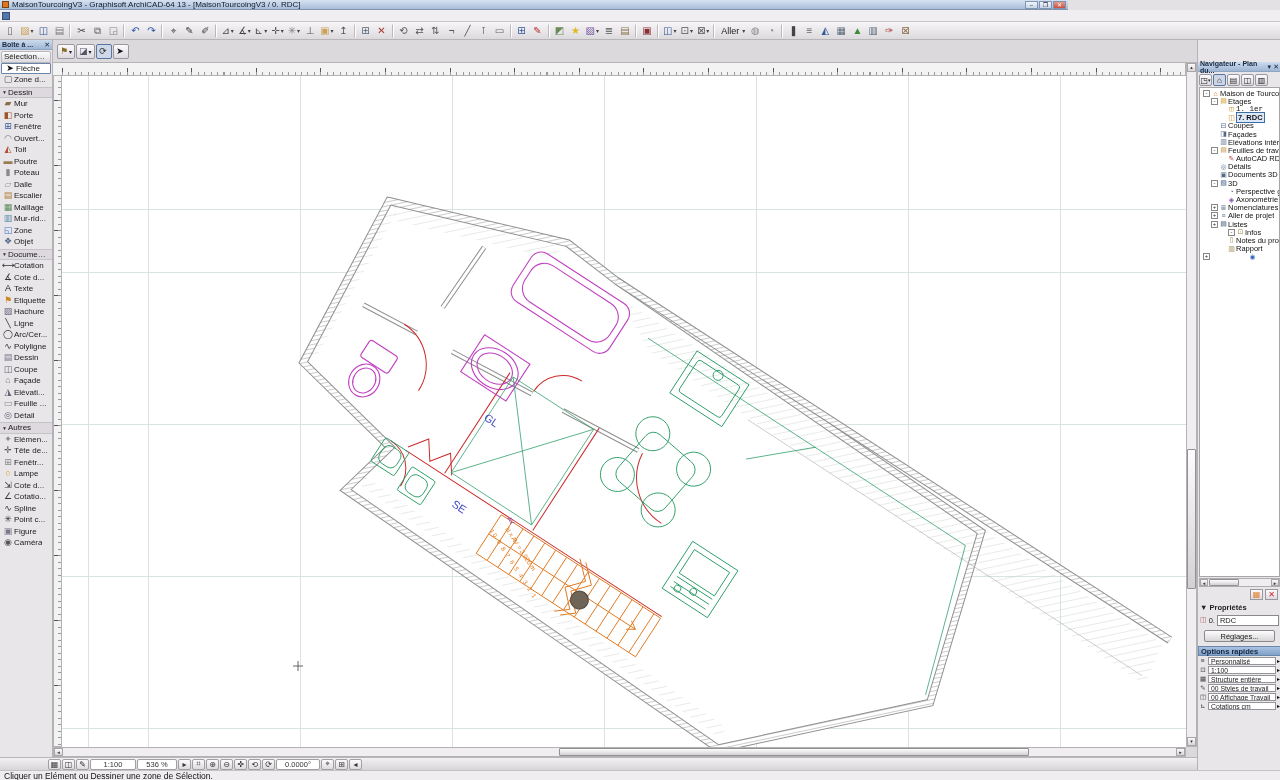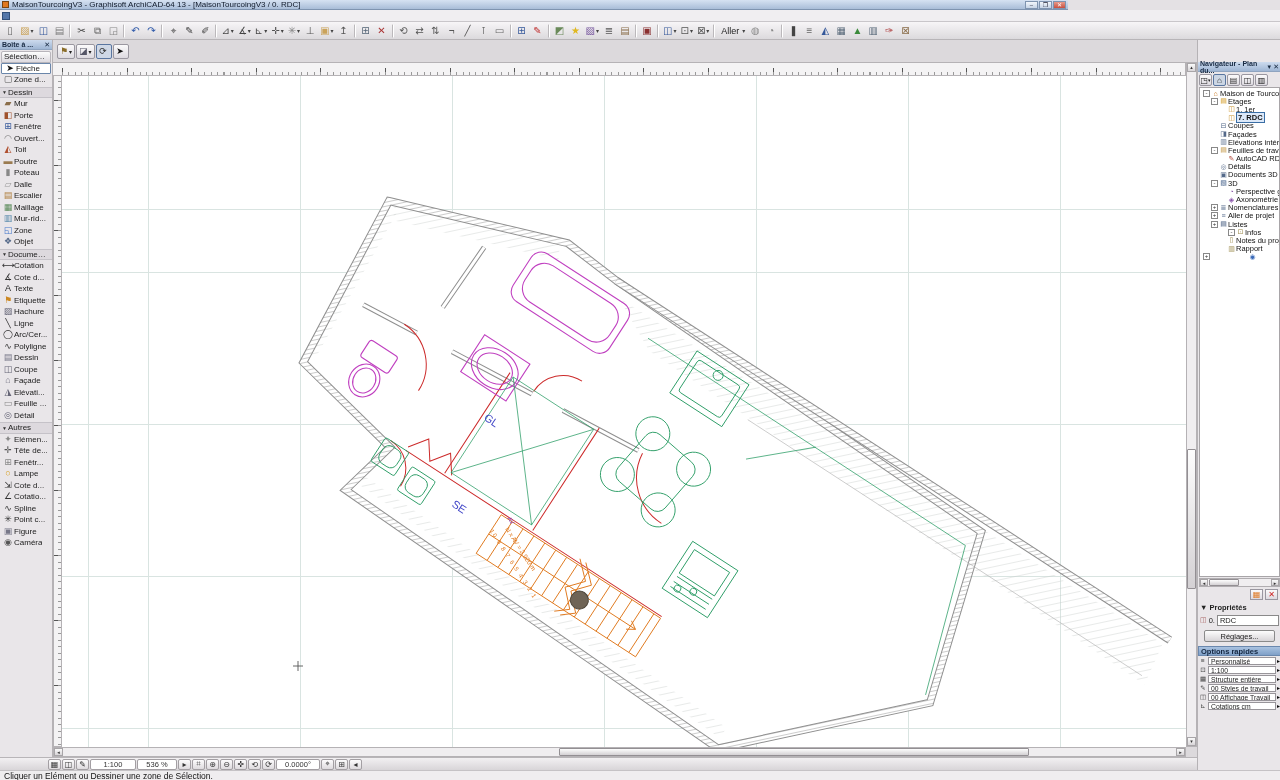--- a/index.html
+++ b/index.html
@@ -737,7 +737,7 @@
         <span class="ticon" style="color: rgb(216, 166, 58);">▤</span>
         <span class="tlbl">Etages</span>
       </div>
-      <div class="trow" style="padding-left: 19px;">
+      <div class="trow" style="padding-left: 19px; font-family: Liberation Mono, monospace;">
         <span class="exp"></span>
         <span class="ticon" style="color: rgb(200, 145, 42);">◫</span>
         <span class="tlbl">1. 1er</span>

